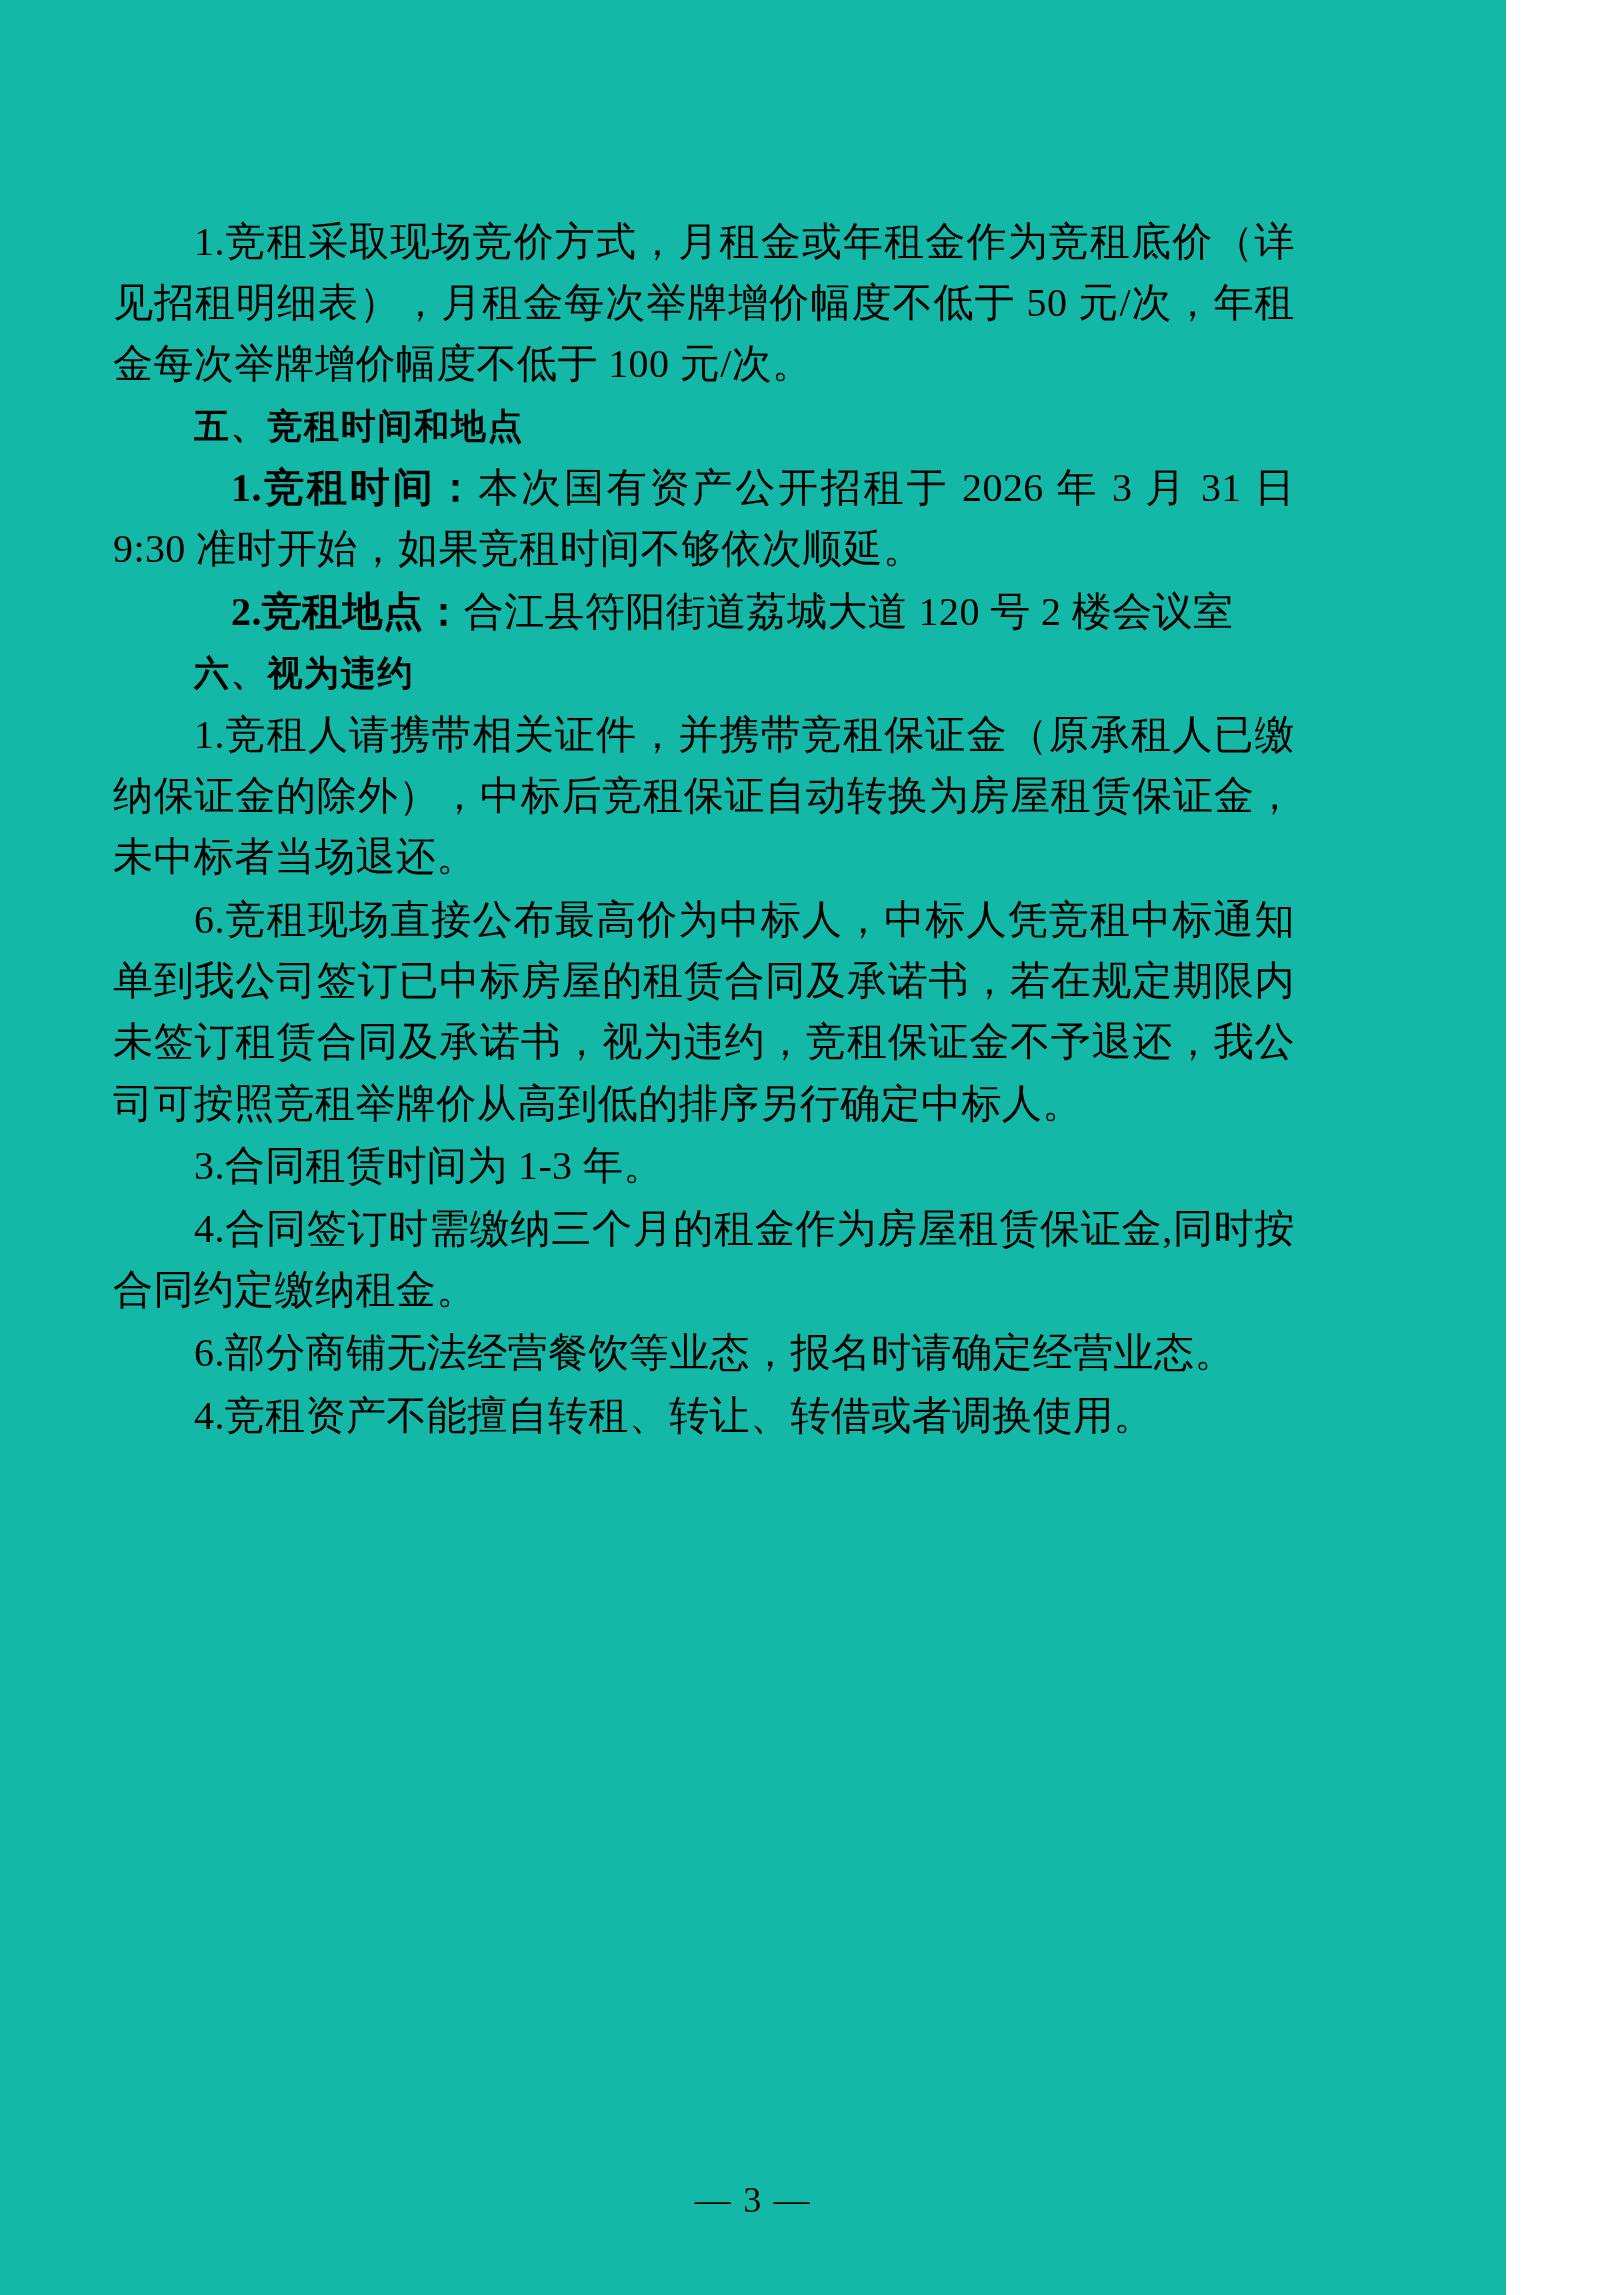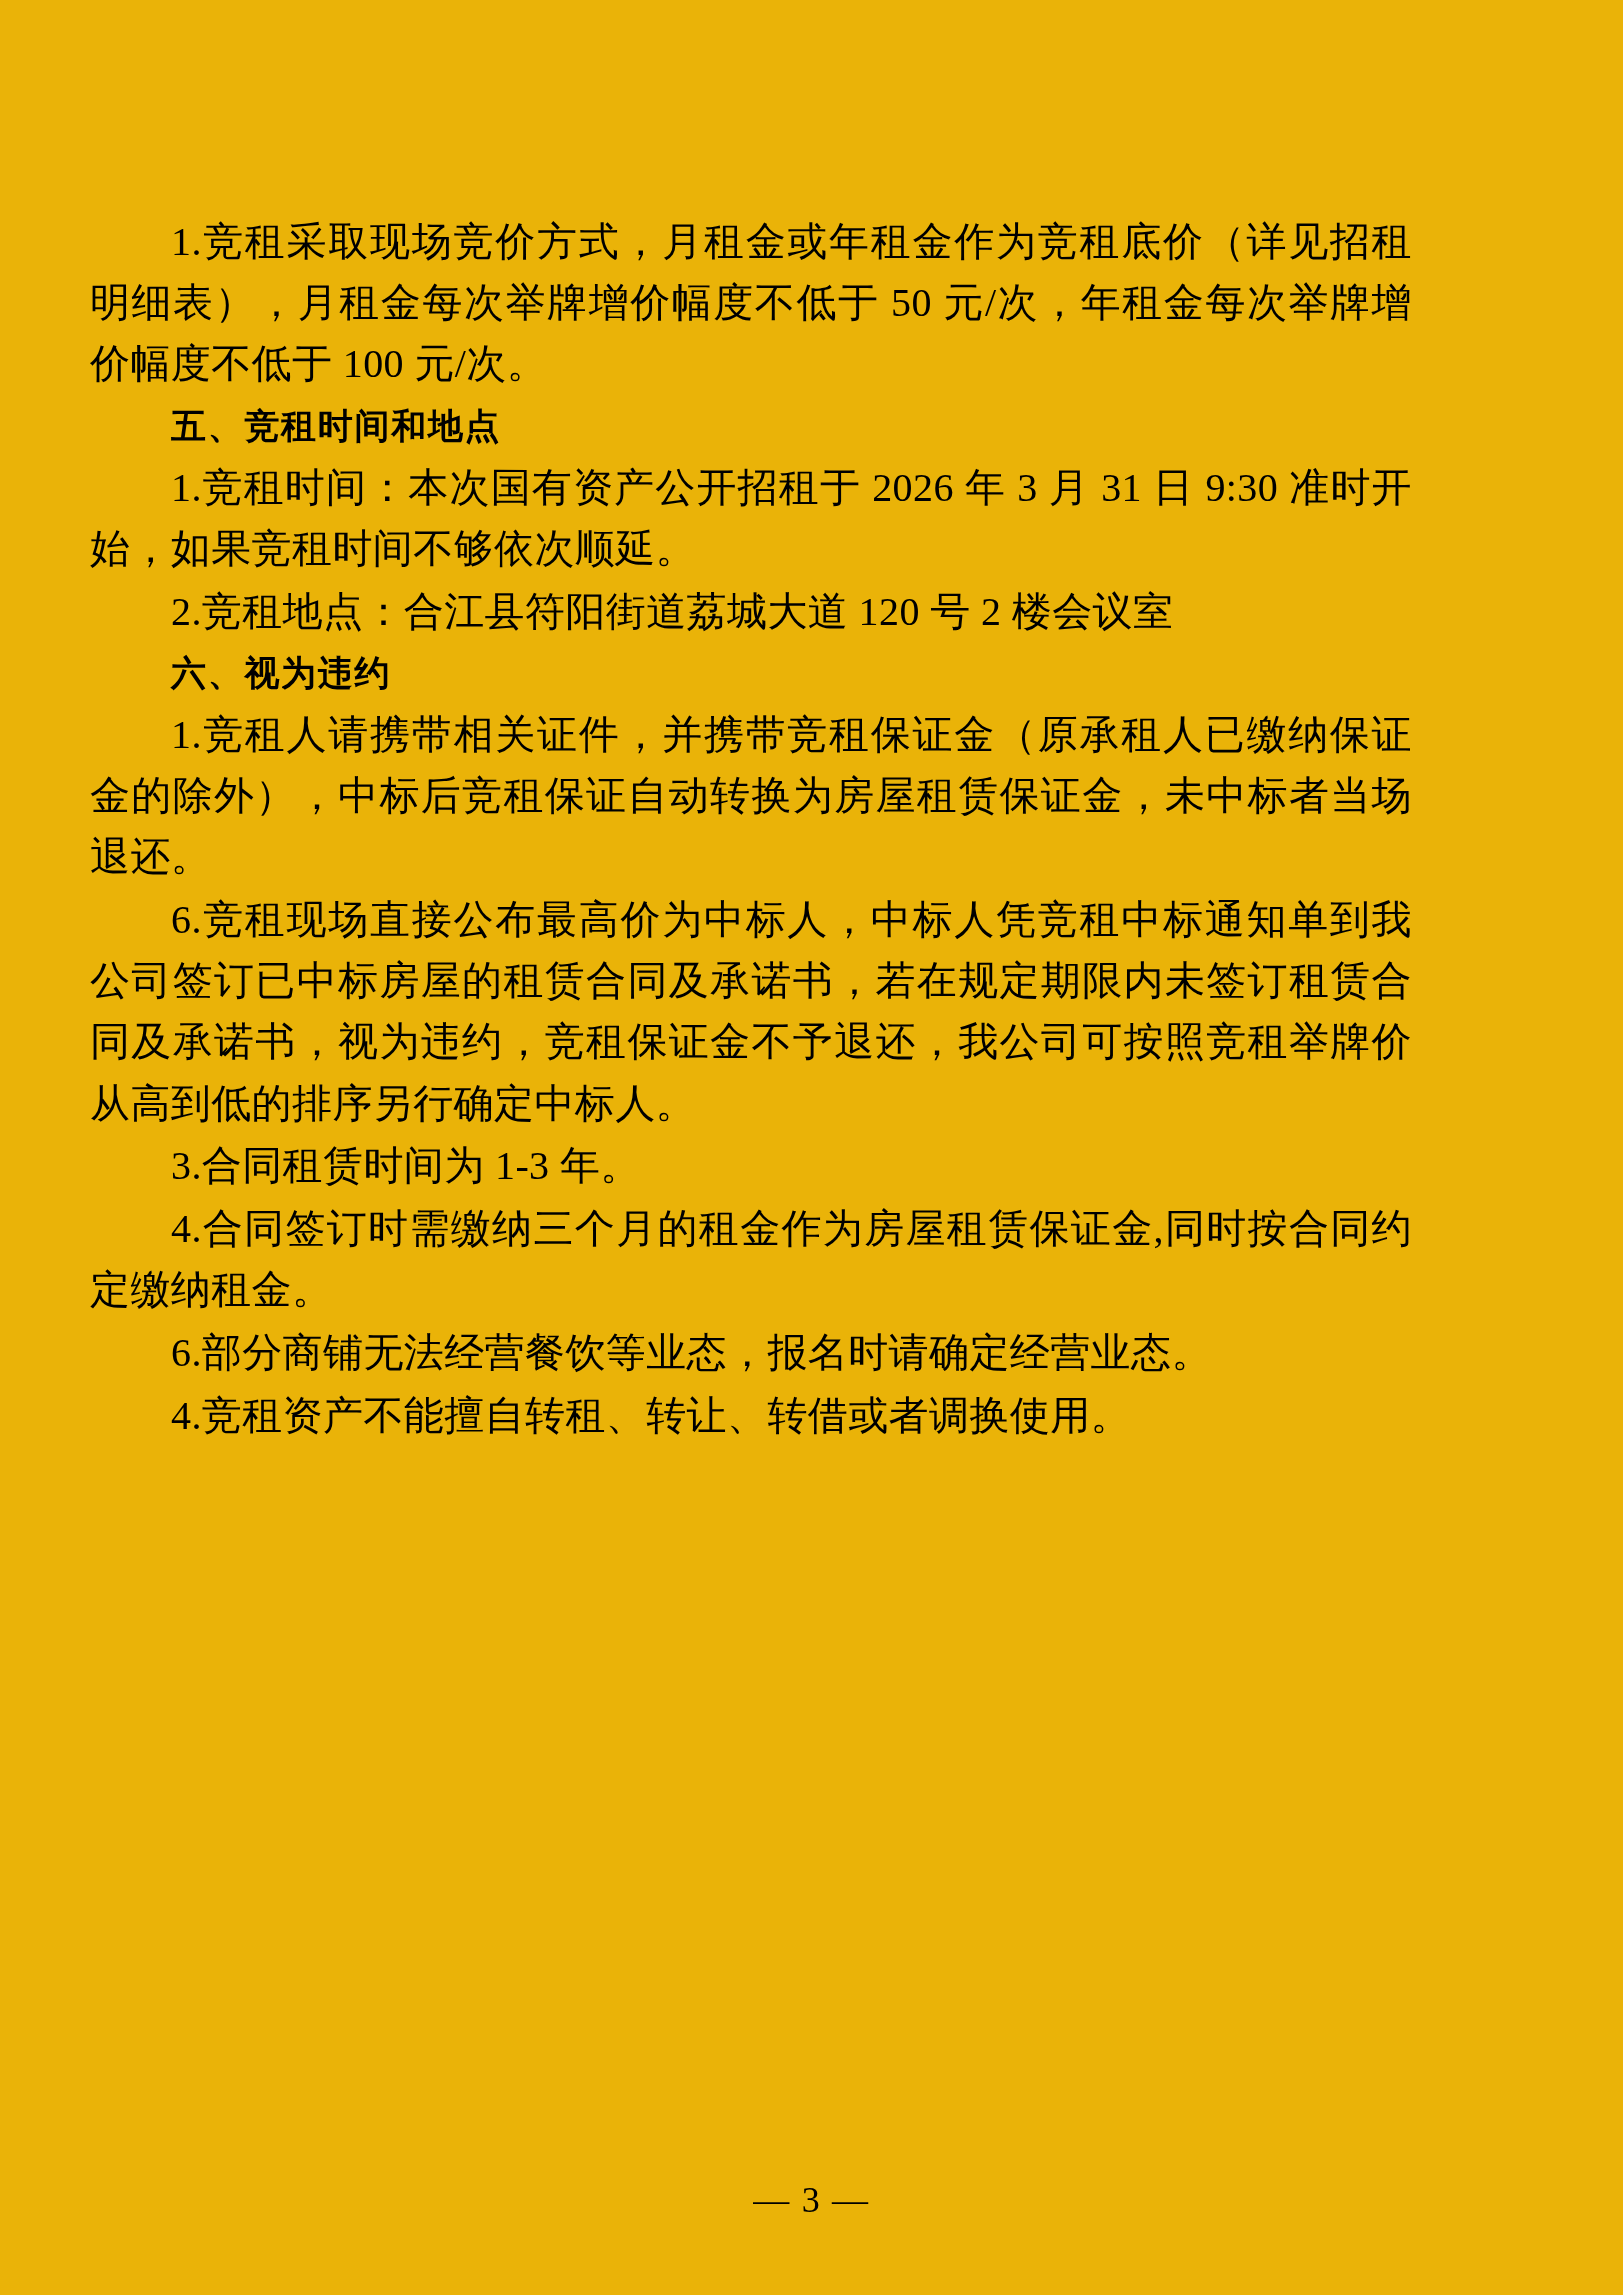--- a/index.html
+++ b/index.html
@@ -15,11 +15,11 @@
   }
   .page {
     position: relative;
-    width: 1623px;
+    width: 1506px;
     min-height: 2295px;
     box-sizing: border-box;
-    padding: 211px 211px 51px 90px;
-    background: #eab308;
+    padding: 211px 211px 51px 113px;
+    background: #14b8a6;
   }
   .body-text {
     font-size: 40px;

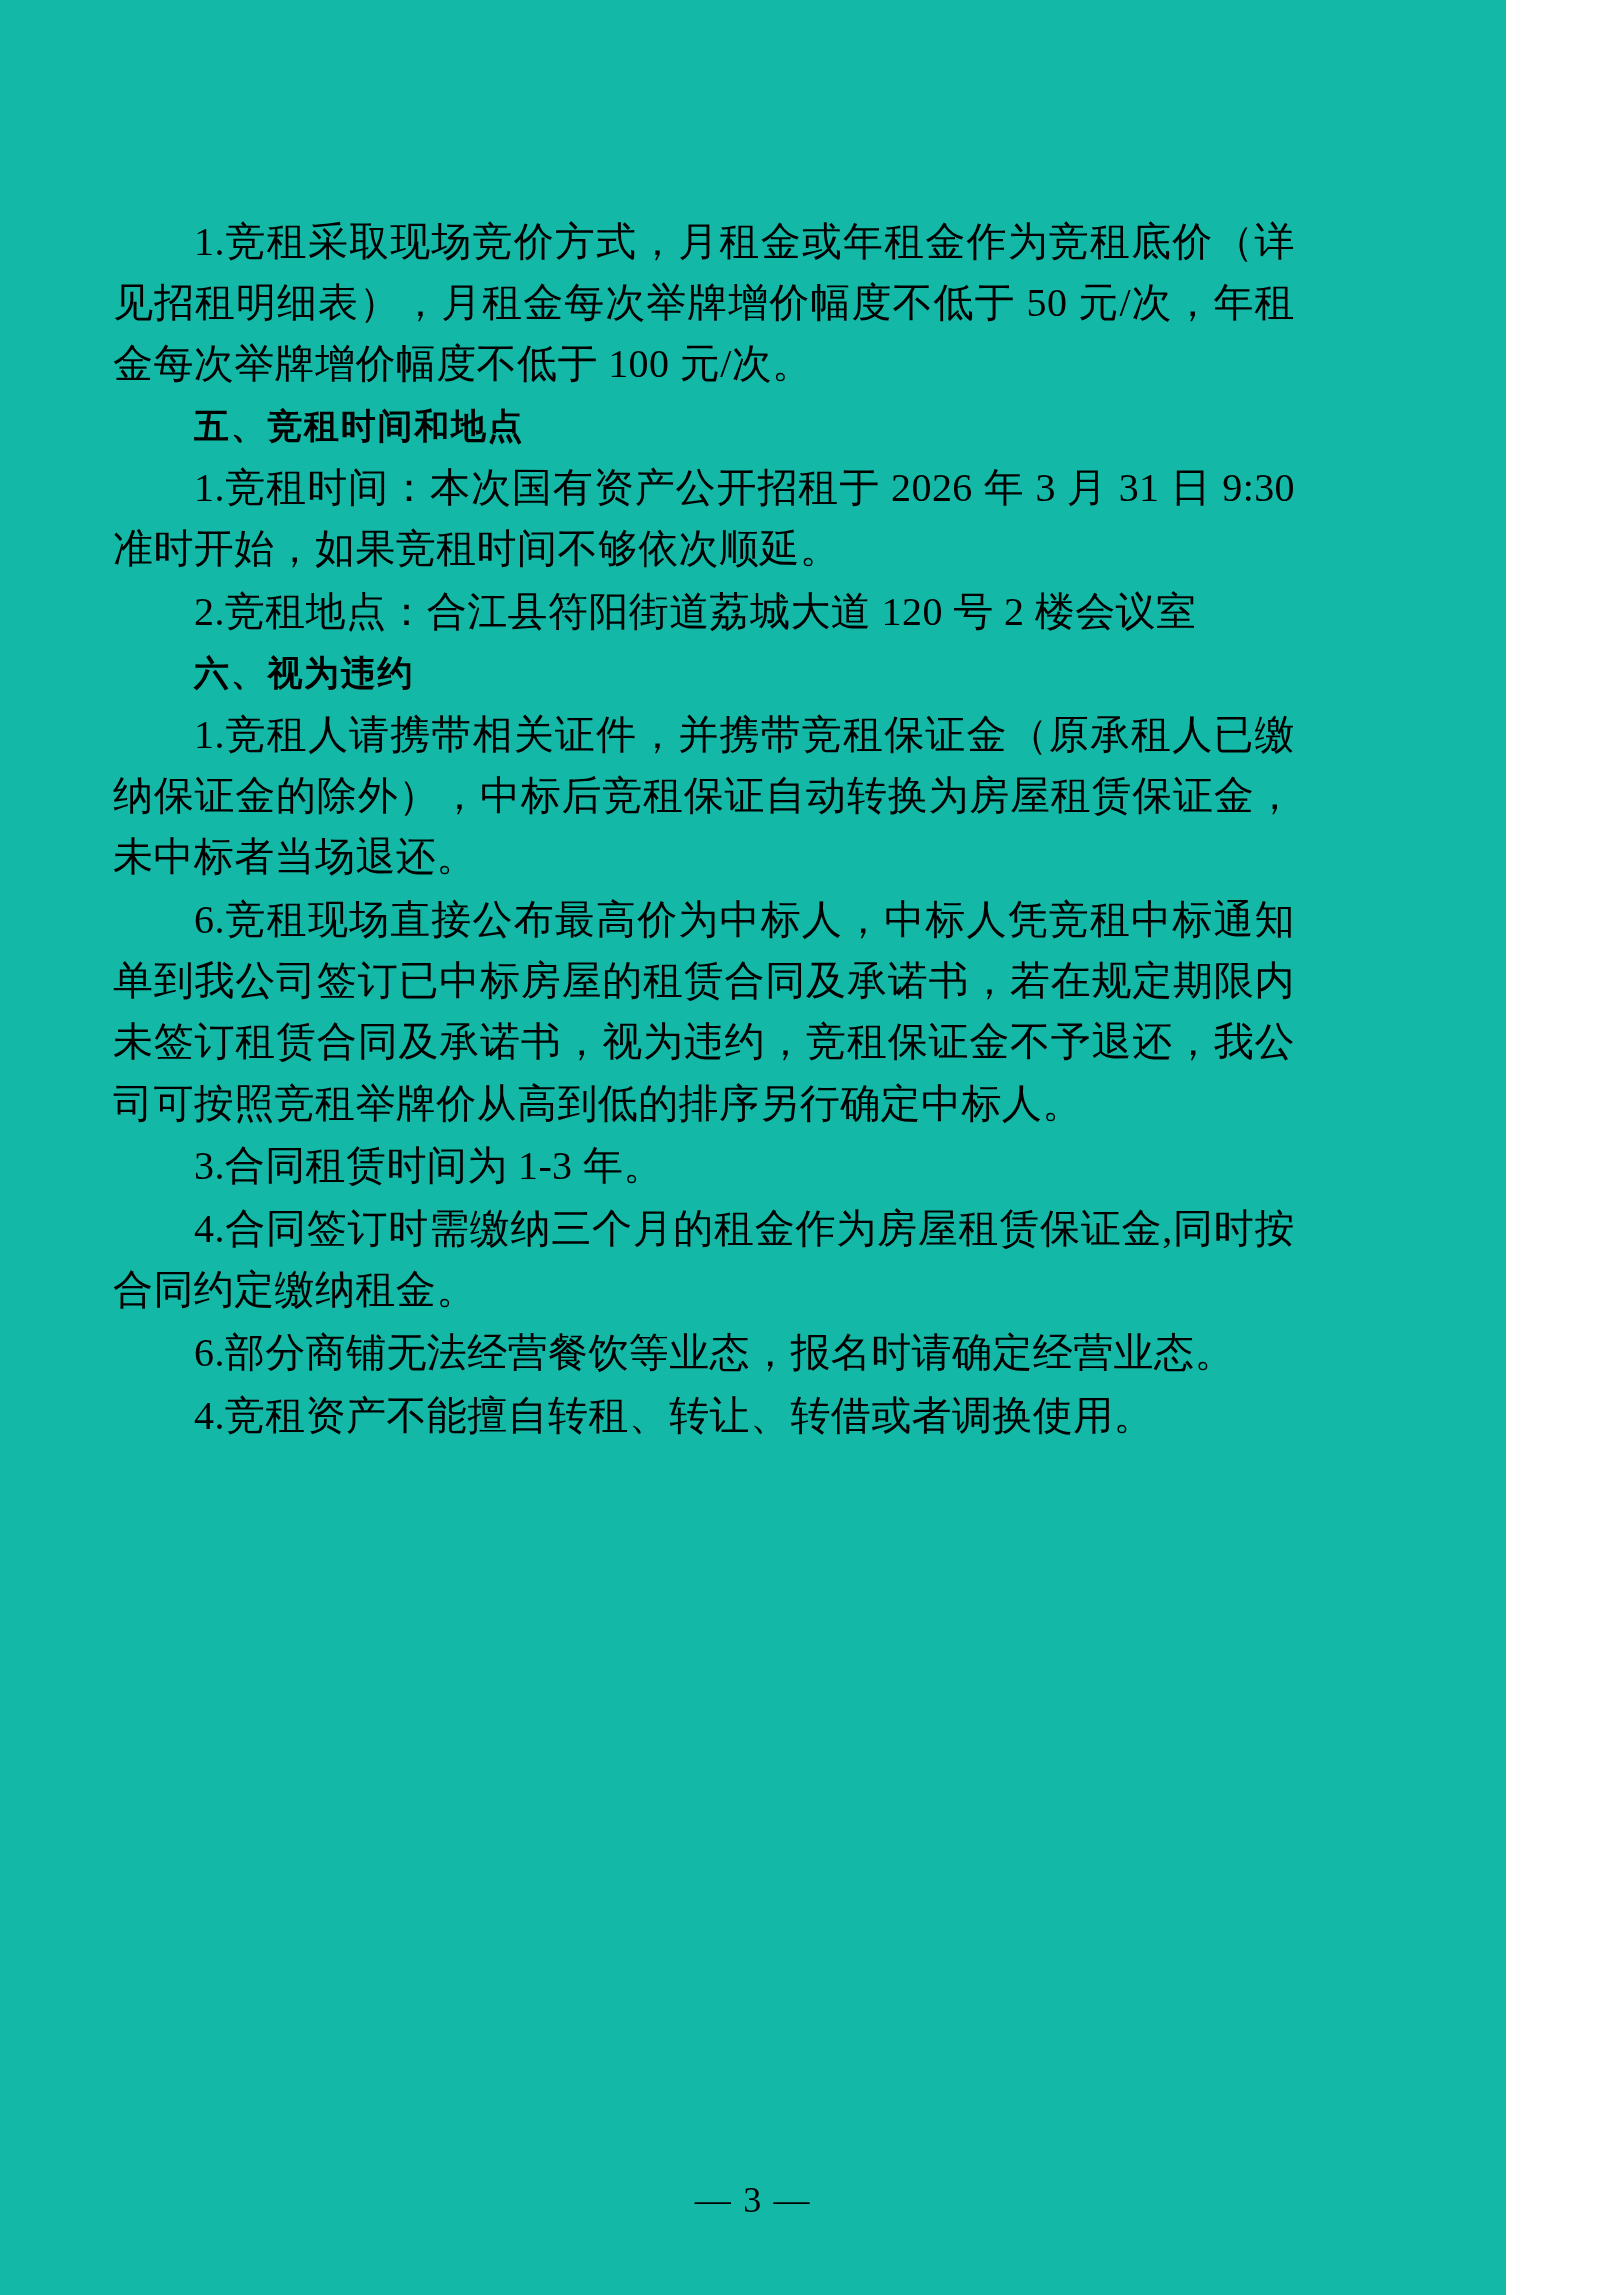--- a/index.html
+++ b/index.html
@@ -41,7 +41,8 @@
     text-indent: 81px;
   }
   .lead {
-    font-weight: normal;
+    font-weight: bold;
+    margin-left: 37px;
   }
   .footer {
     position: absolute;

